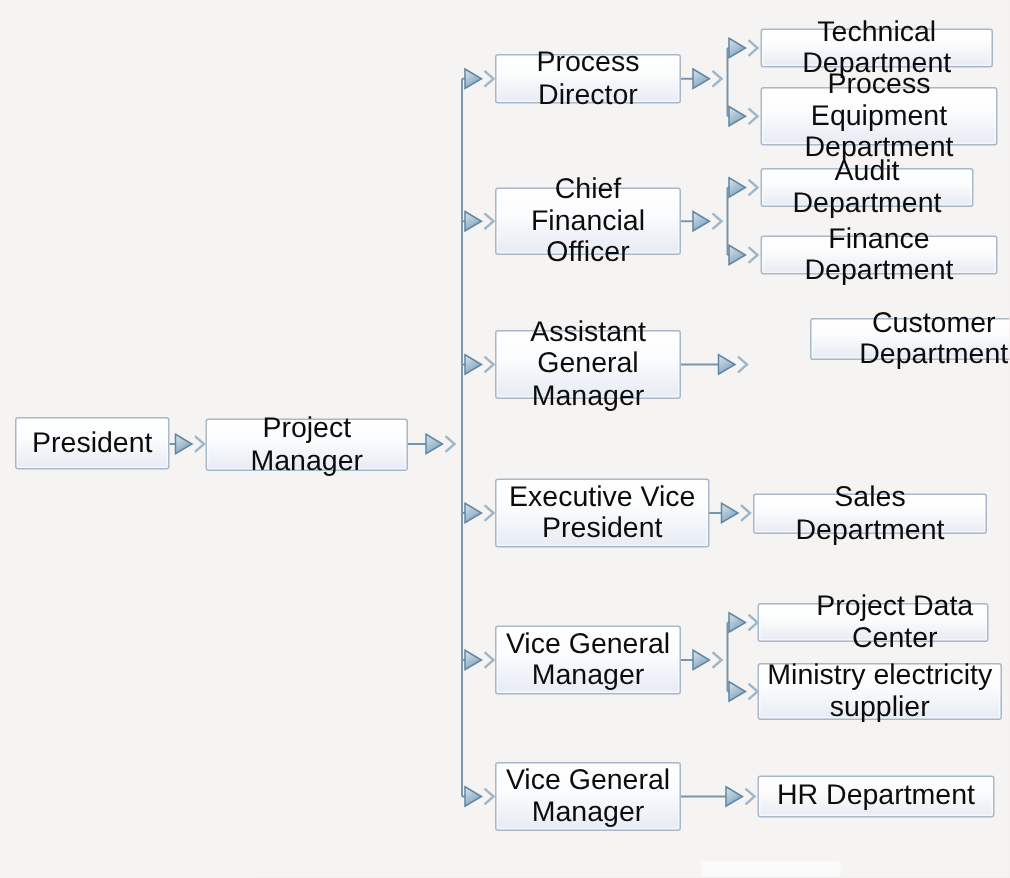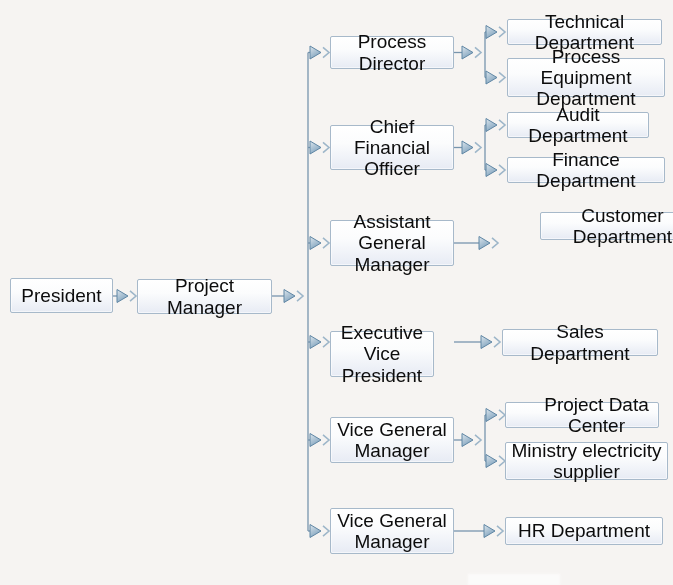--- a/index.html
+++ b/index.html
@@ -127,7 +127,7 @@
   <div class="node" style="left:330px; top:36px; width:124px; height:33px;">Process Director</div>
   <div class="node" style="left:330px; top:125px; width:124px; height:45px;">Chief Financial Officer</div>
   <div class="node" style="left:330px; top:220px; width:124px; height:46px;">Assistant General Manager</div>
-  <div class="node" style="left:330px; top:331px; width:104px; height:46px;">Executive Vice President</div>
+  <div class="node" style="left:330px; top:319px; width:143px; height:46px;">Executive Vice President</div>
   <div class="node" style="left:330px; top:417px; width:124px; height:46px;">Vice General Manager</div>
   <div class="node" style="left:330px; top:508px; width:124px; height:46px;">Vice General Manager</div>
 

